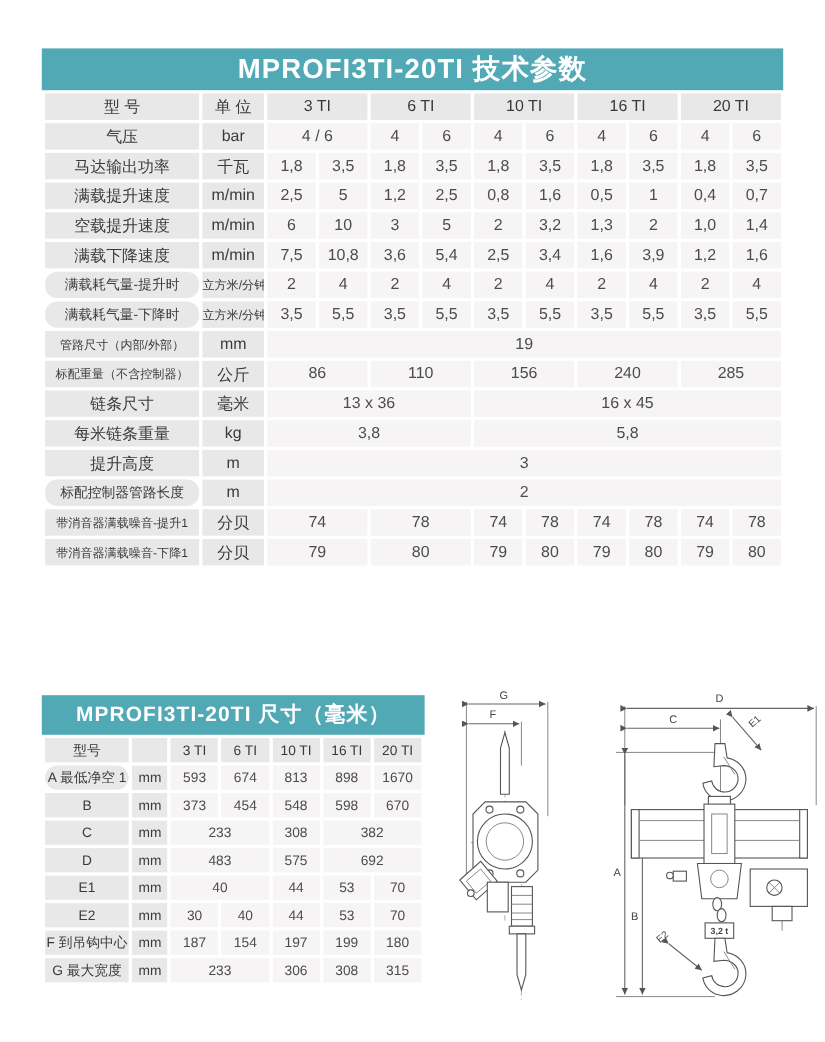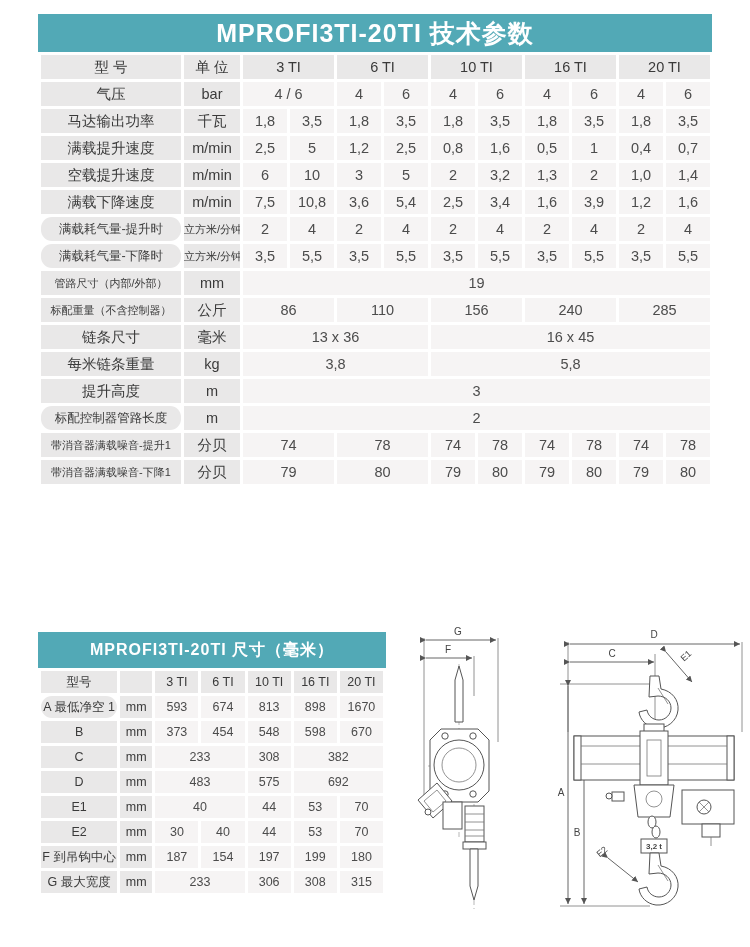--- a/index.html
+++ b/index.html
@@ -8,7 +8,7 @@
   .panel{position:absolute;}
   .panel-title{background:#52a9b6;color:#ffffff;font-weight:bold;text-align:center;
                letter-spacing:1px;}
-  .main-panel{left:38px;top:14px;width:674px;}
+  .main-panel{left:38px;top:44px;width:674px;}
   .main-panel .panel-title{height:38px;line-height:38px;font-size:25px;}
   .dim-panel{left:38px;top:632px;width:348px;}
   .dim-panel .panel-title{height:36px;line-height:36px;font-size:16px;}

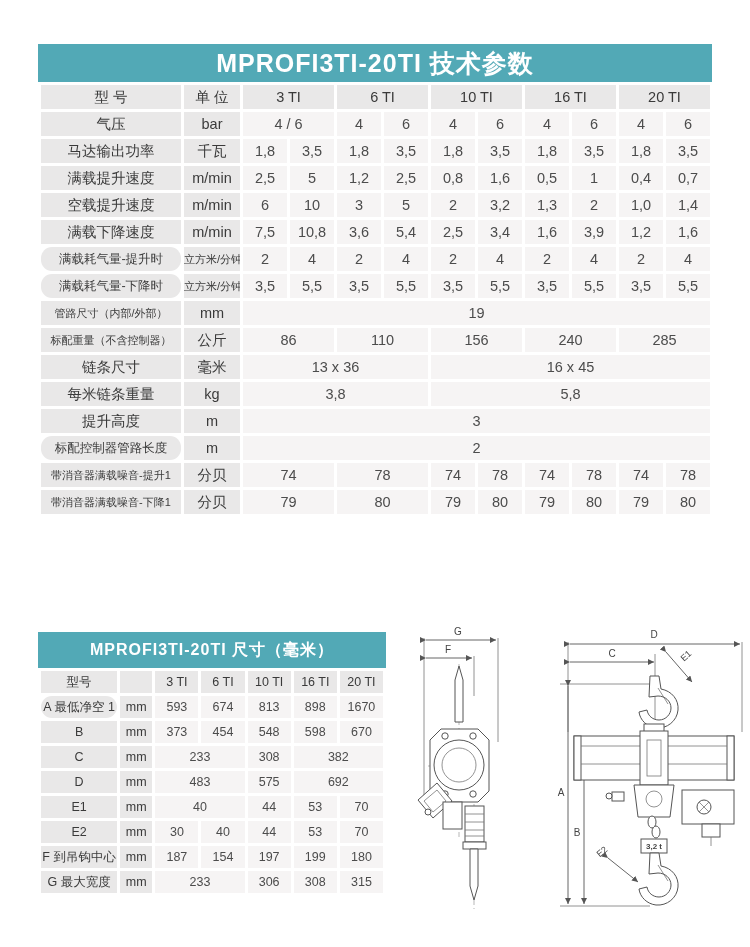--- a/index.html
+++ b/index.html
@@ -11,7 +11,7 @@
   .main-panel{left:38px;top:44px;width:674px;}
   .main-panel .panel-title{height:38px;line-height:38px;font-size:25px;}
   .dim-panel{left:38px;top:632px;width:348px;}
-  .dim-panel .panel-title{height:36px;line-height:36px;font-size:16px;}
+  .dim-panel .panel-title{height:36px;line-height:36px;font-size:19px;}
   table{border-collapse:separate;border-spacing:3px;table-layout:fixed;}
   .main-panel table{width:674px;}
   .dim-panel table{width:348px;}

